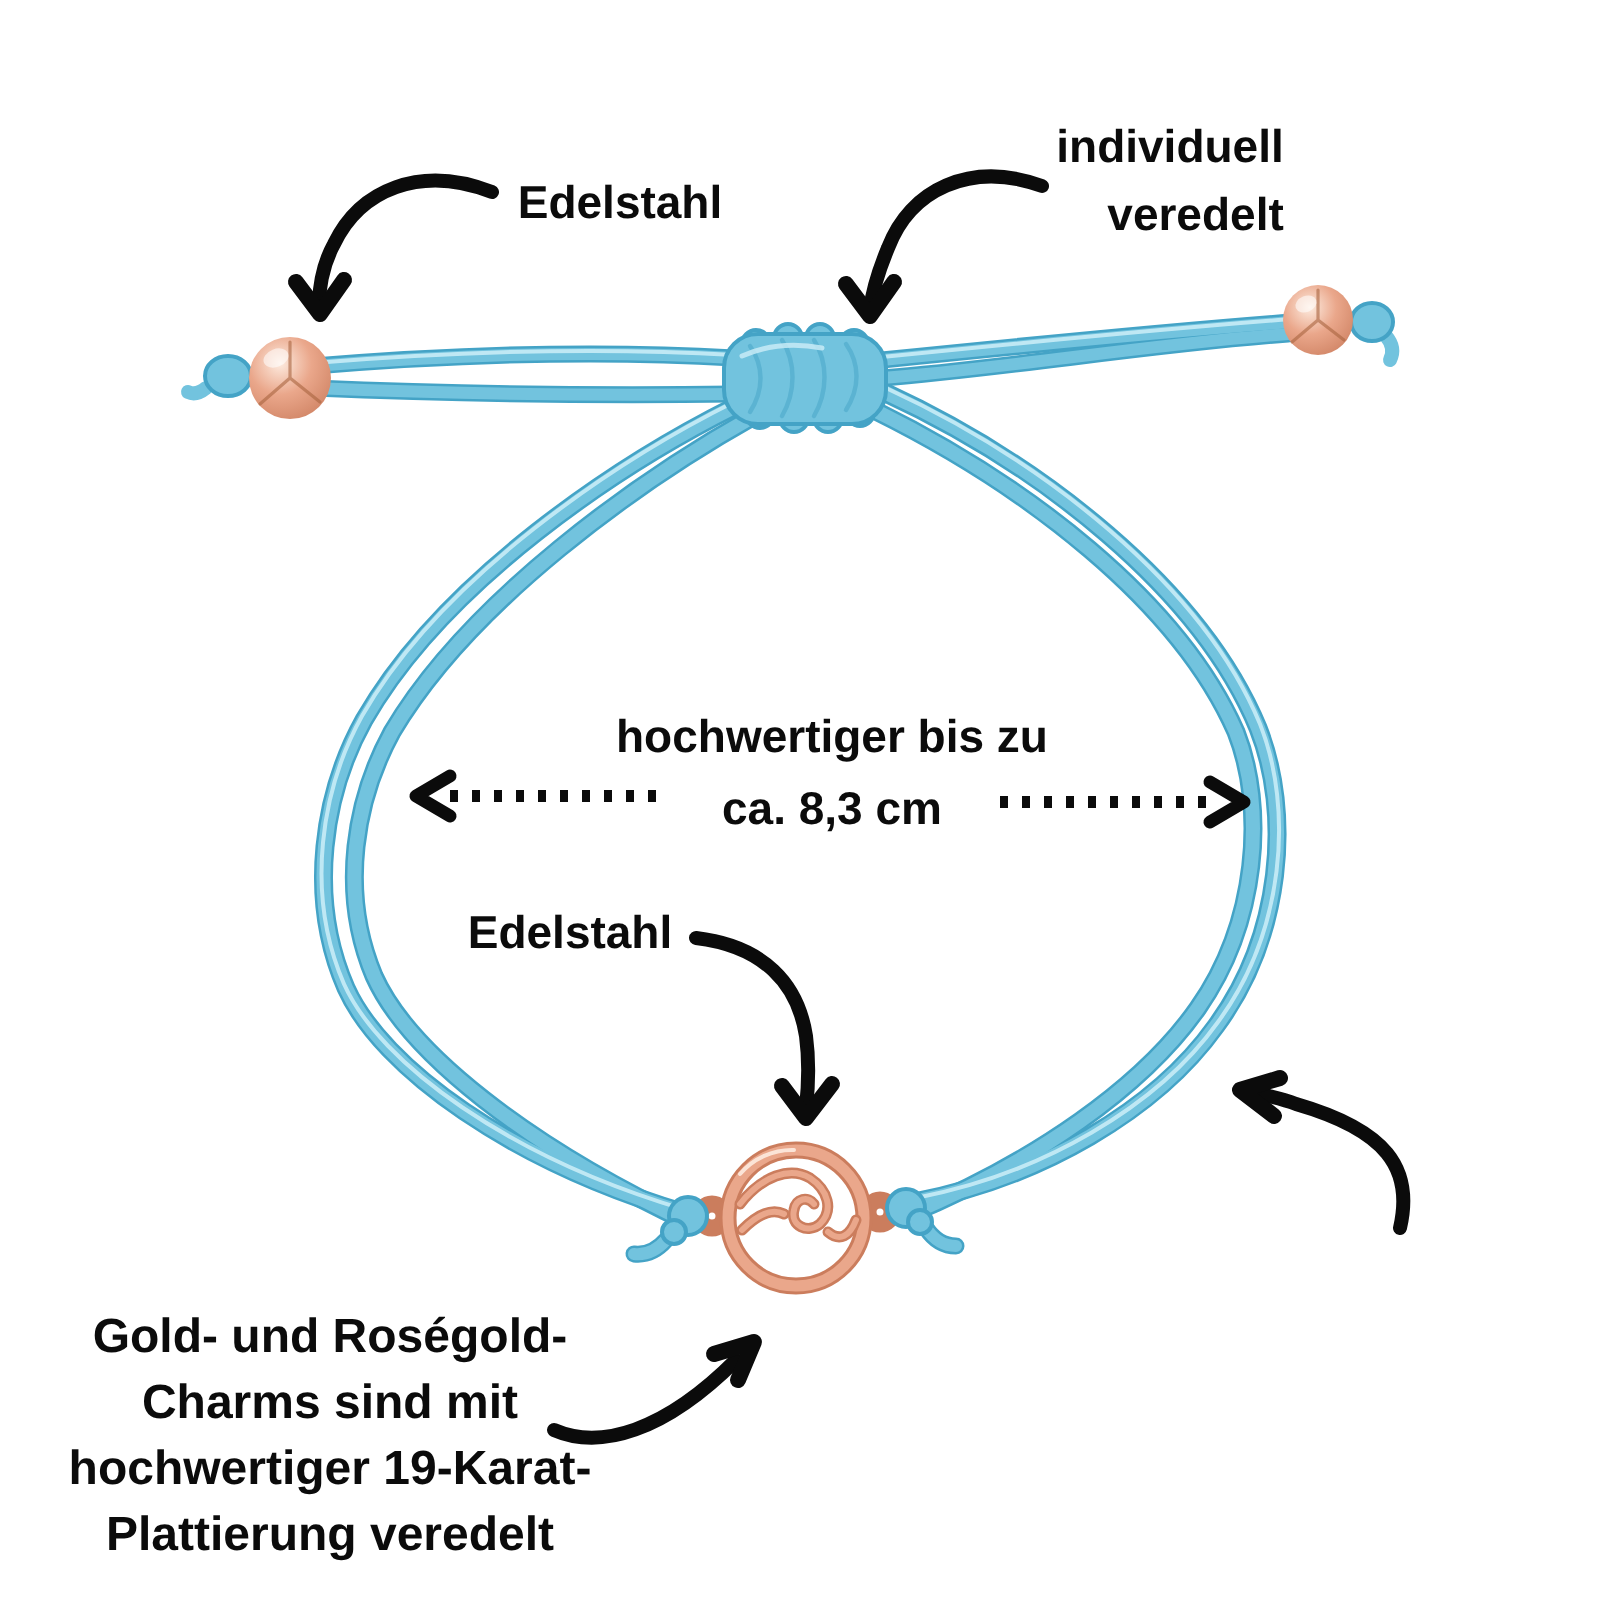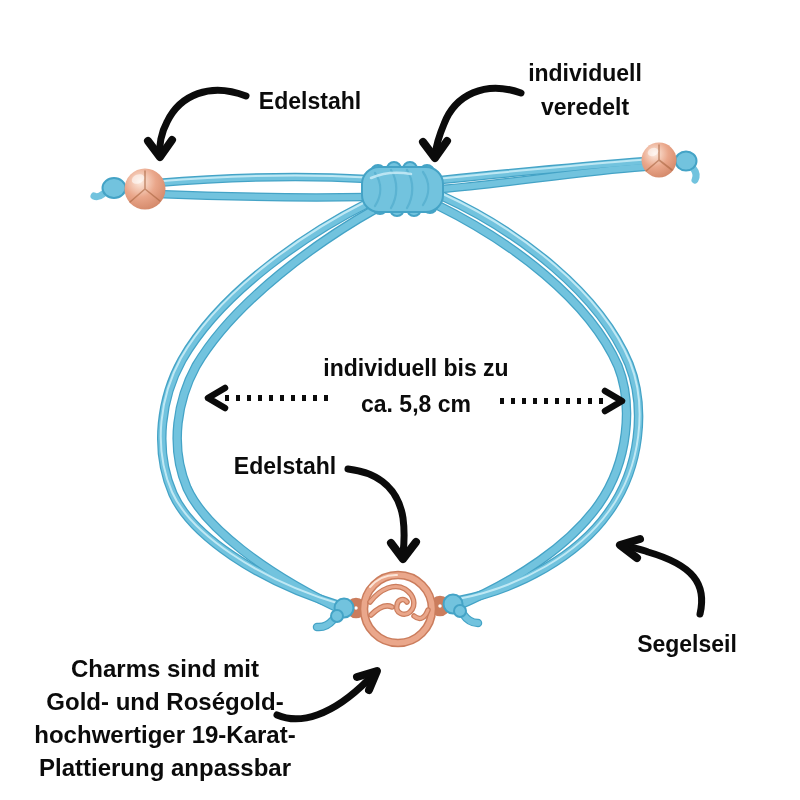--- a/index.html
+++ b/index.html
@@ -171,7 +171,7 @@
 
   <div class="label" style="left:310px; top:101px;">Edelstahl</div>
 
-  <div class="label" style="left:585px; top:90px;">
+  <div class="label" style="left:585px; top:90px;text-align:right;">
     <div>individuell</div>
     <div>veredelt</div>
   </div>

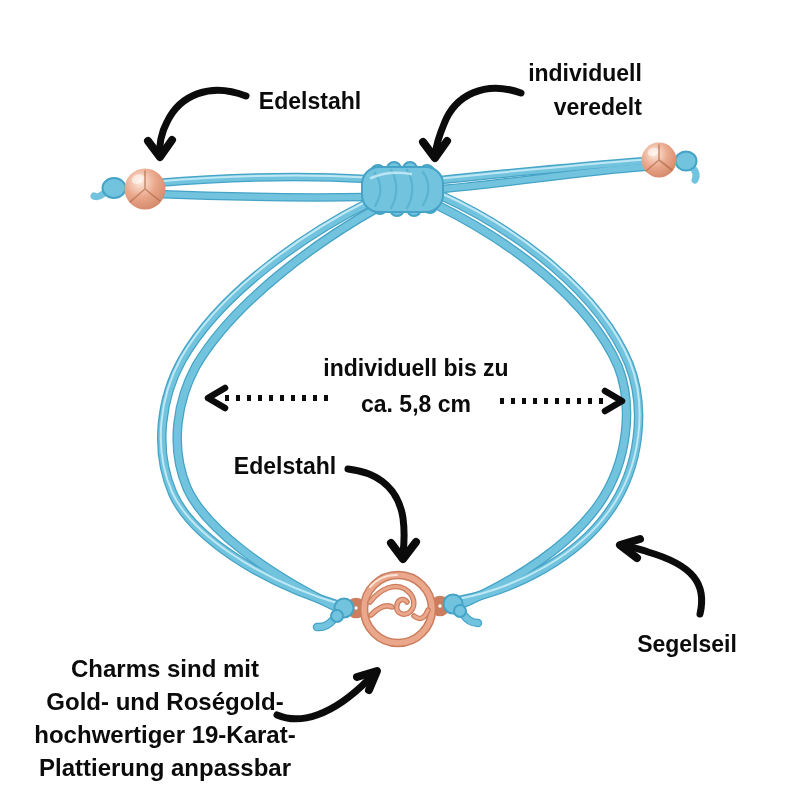--- a/index.html
+++ b/index.html
@@ -177,7 +177,7 @@
   </div>
 
   <div class="label measure" style="left:416px; top:386px;">
-    <div>individuell bis zu</div>
+    <div>hochwertiger bis zu</div>
     <div>ca. 5,8 cm</div>
   </div>
 

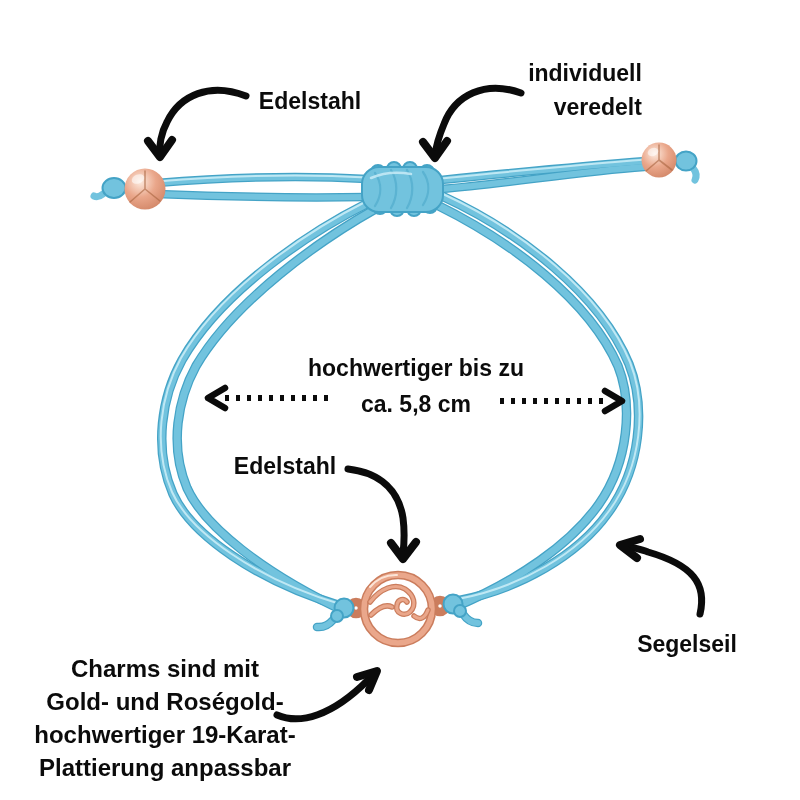--- a/index.html
+++ b/index.html
@@ -178,7 +178,7 @@
 
   <div class="label measure" style="left:416px; top:386px;">
     <div>hochwertiger bis zu</div>
-    <div>ca. 5,8 cm</div>
+    <div>ca. 8,3 cm</div>
   </div>
 
   <div class="label" style="left:285px; top:466px;">Edelstahl</div>

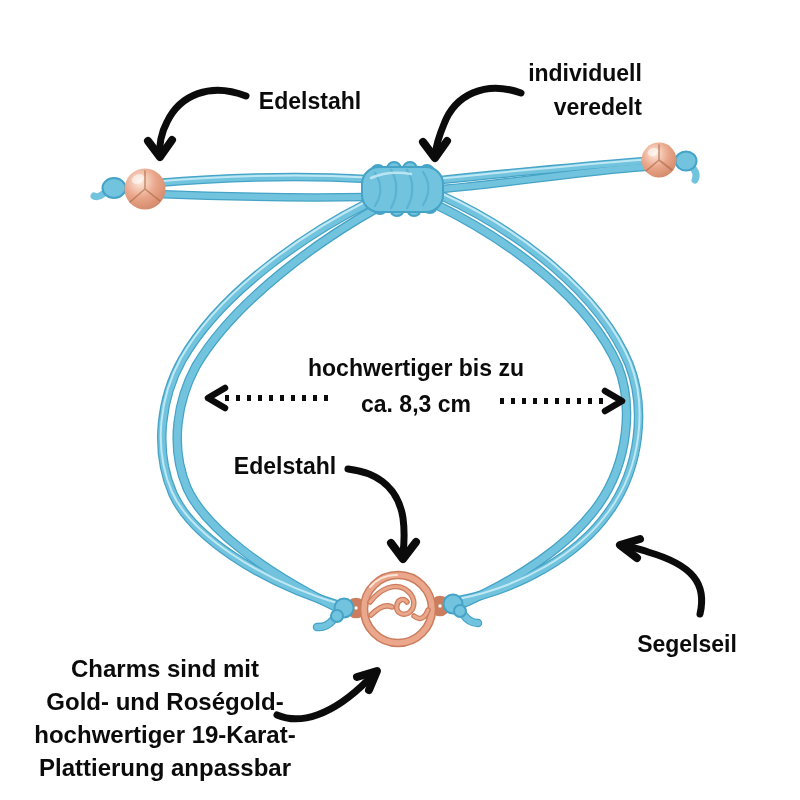--- a/index.html
+++ b/index.html
@@ -183,7 +183,6 @@
 
   <div class="label" style="left:285px; top:466px;">Edelstahl</div>
 
-  <div class="label" style="left:687px; top:644px;">Segelseil</div>
 
   <div class="label note" style="left:165px; top:718px;">
     <div>Charms sind mit</div>

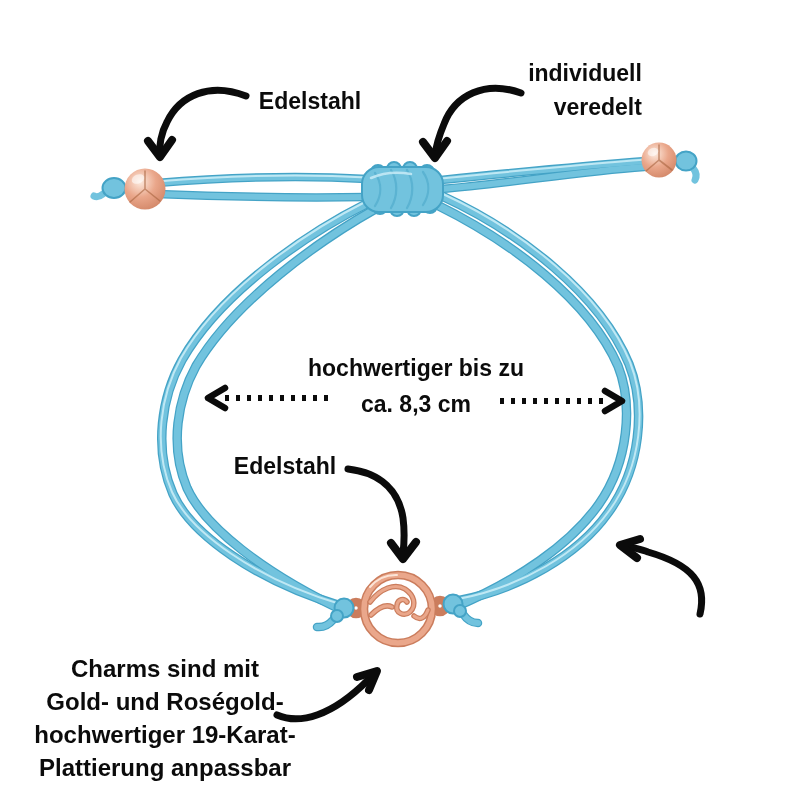--- a/index.html
+++ b/index.html
@@ -185,8 +185,8 @@
 
 
   <div class="label note" style="left:165px; top:718px;">
+    <div>Gold- und Roségold-</div>
     <div>Charms sind mit</div>
-    <div>Gold- und Roségold-</div>
     <div>hochwertiger 19-Karat-</div>
     <div>Plattierung anpassbar</div>
   </div>

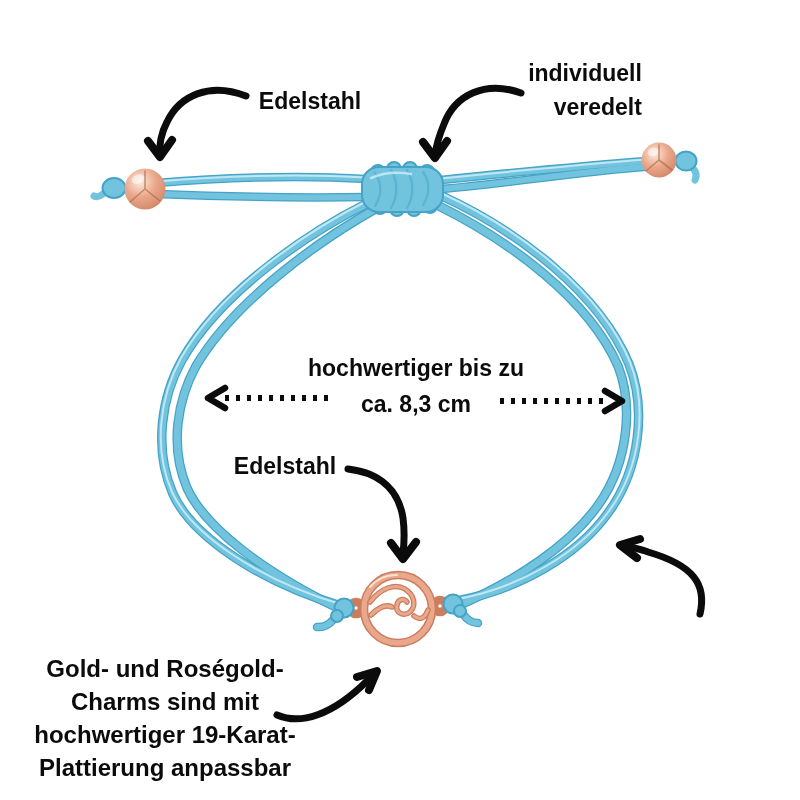--- a/index.html
+++ b/index.html
@@ -188,7 +188,7 @@
     <div>Gold- und Roségold-</div>
     <div>Charms sind mit</div>
     <div>hochwertiger 19-Karat-</div>
-    <div>Plattierung anpassbar</div>
+    <div>Plattierung veredelt</div>
   </div>
 
 </div>

